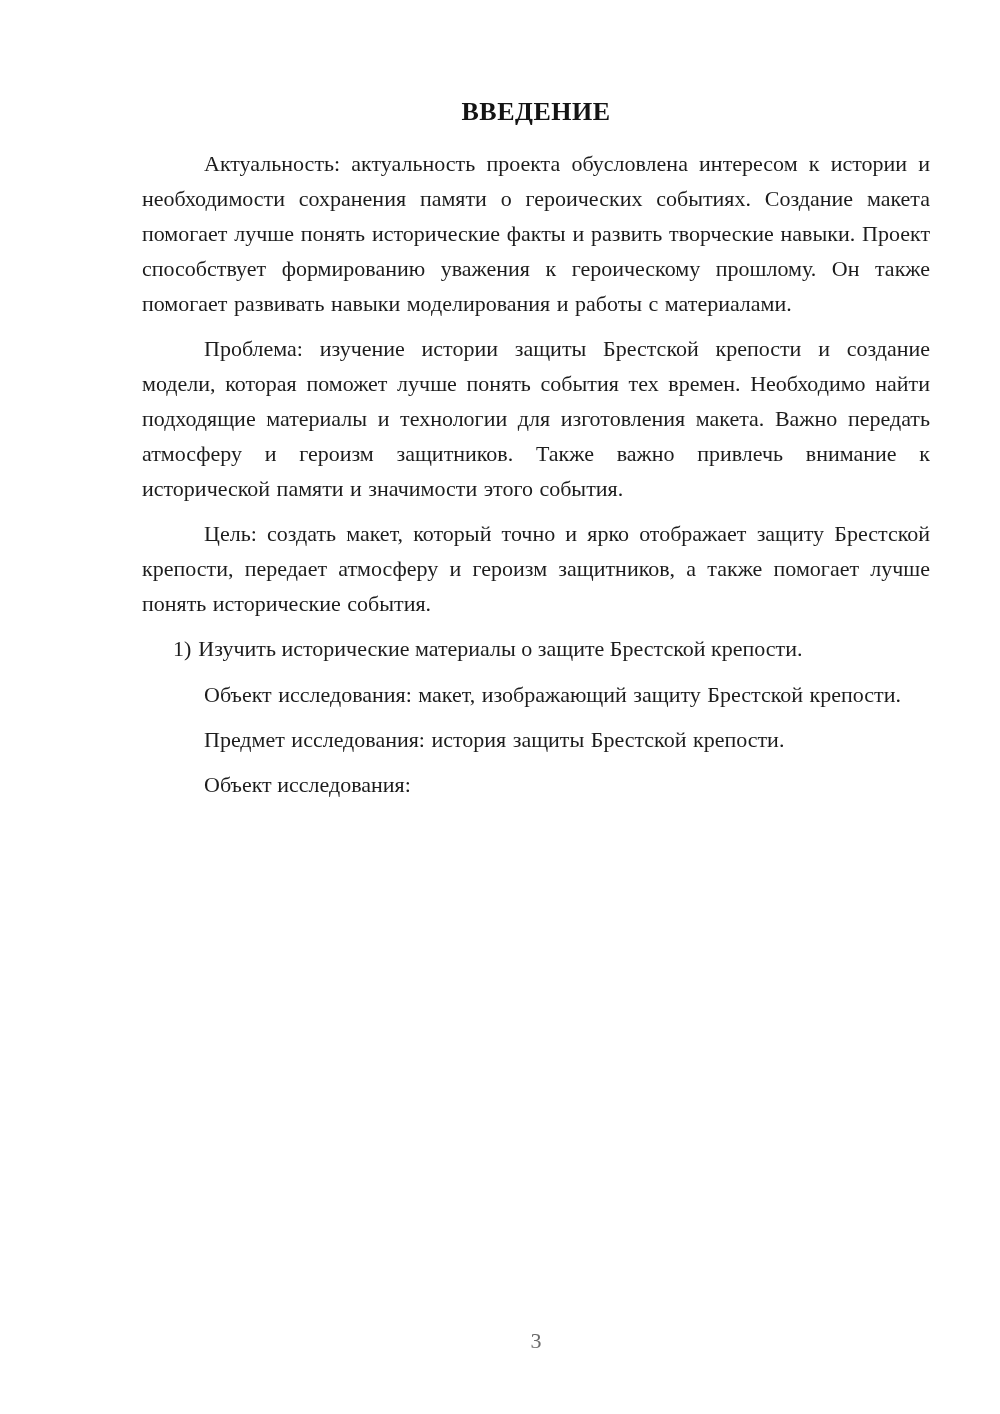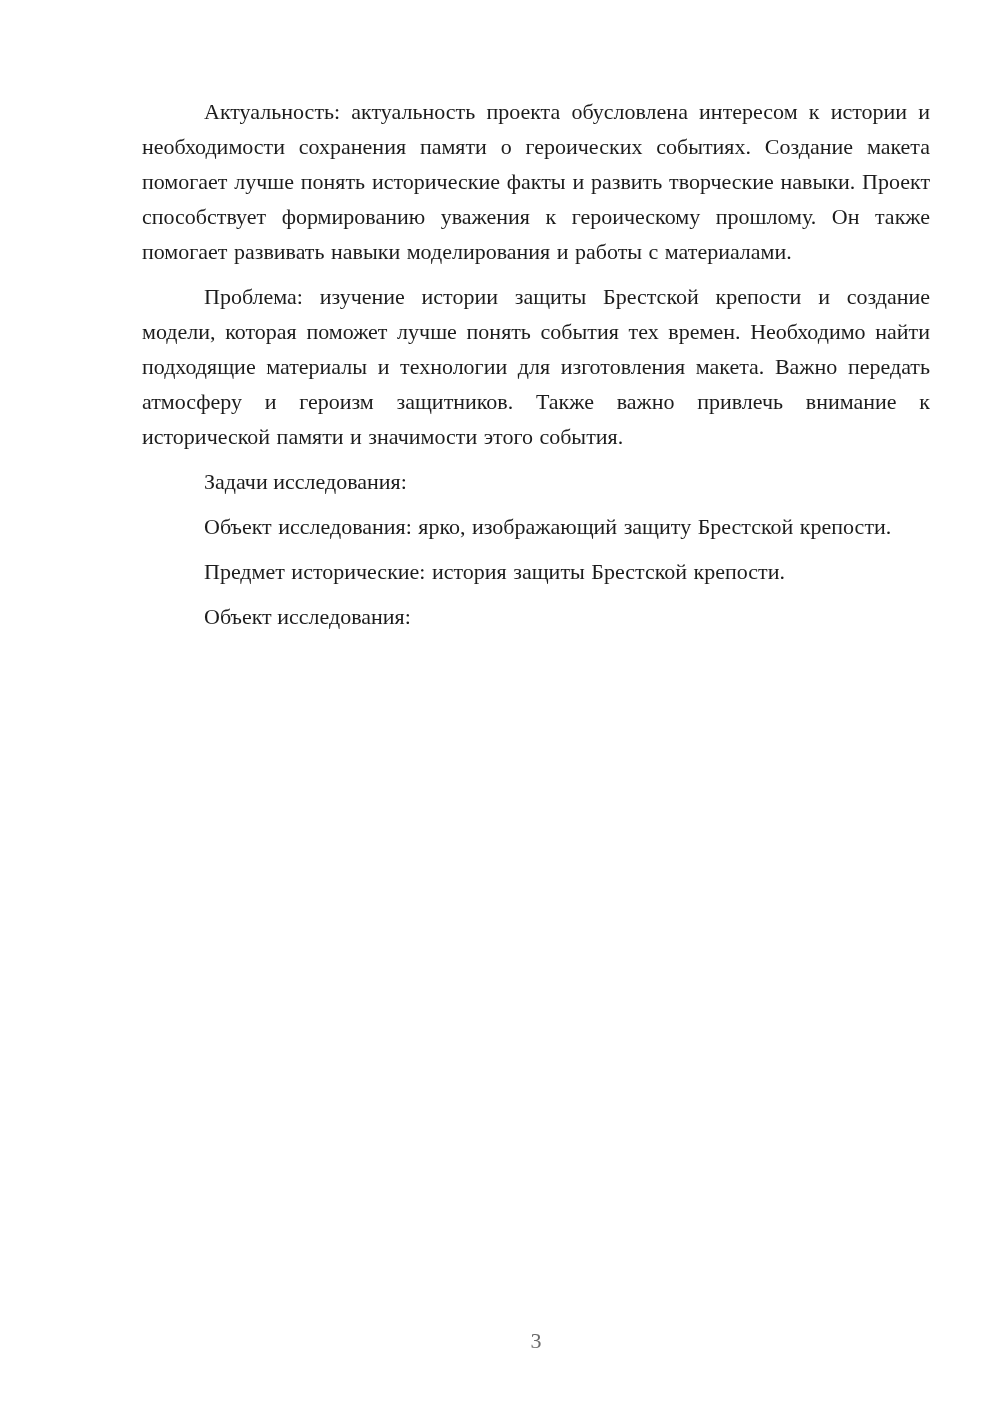--- a/index.html
+++ b/index.html
@@ -67,6 +67,7 @@
 
 <div class="page">
 
+  <h1 class="doc-title">ВВЕДЕНИЕ</h1>
 
   <p class="para">Актуальность: актуальность проекта обусловлена интересом к истории и необходимости сохранения памяти о героических событиях. Создание макета помогает лучше понять исторические факты и развить творческие навыки. Проект способствует формированию уважения к героическому прошлому. Он также помогает развивать навыки моделирования и работы с материалами.</p>
 

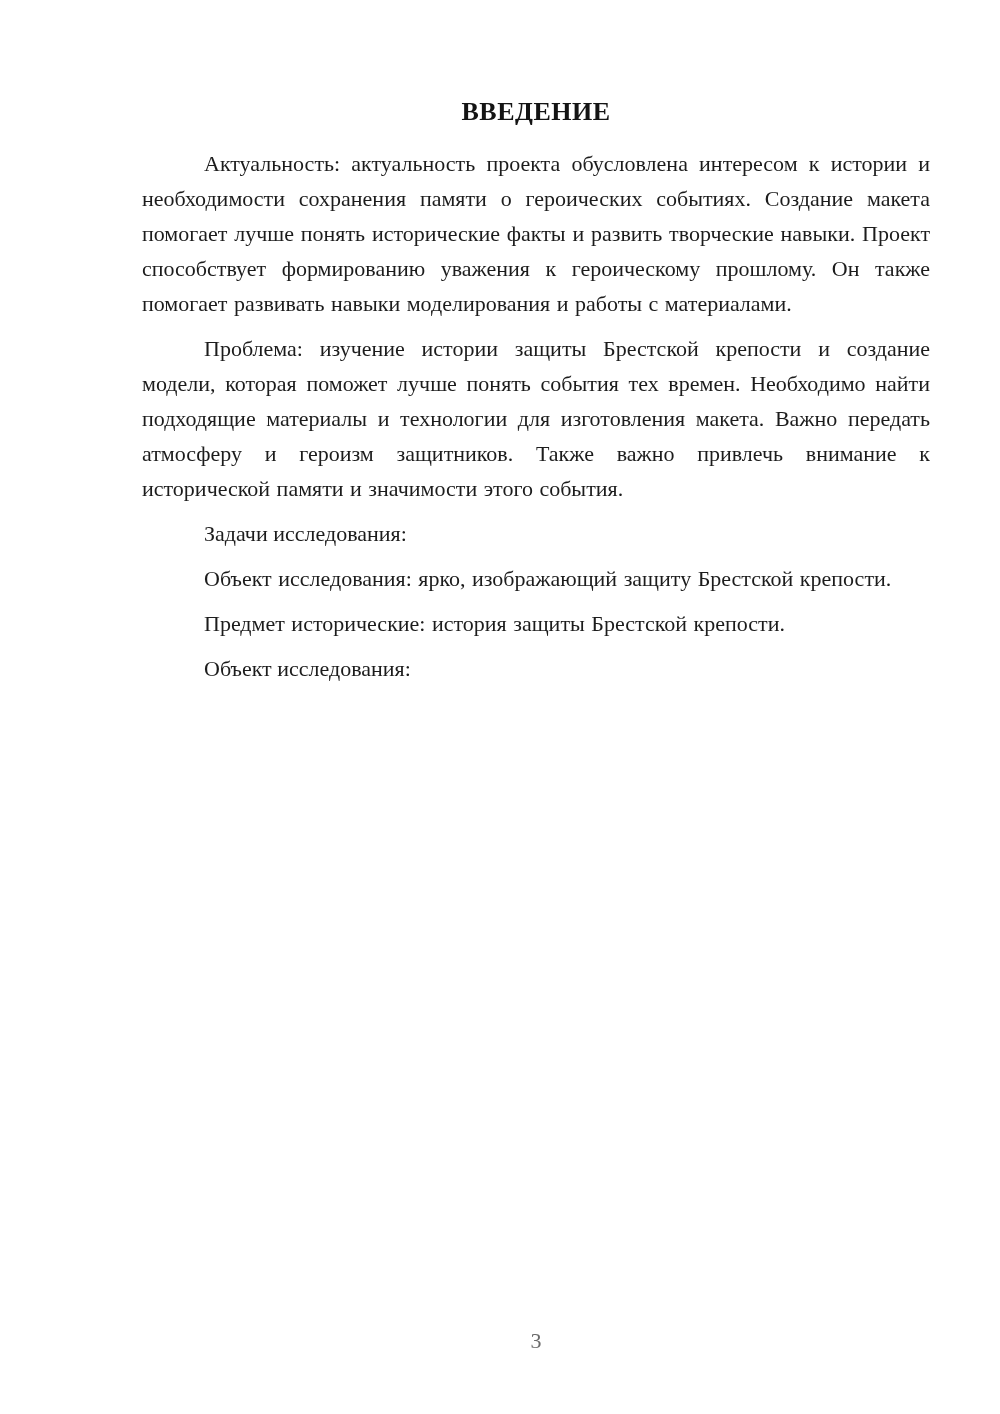--- a/index.html
+++ b/index.html
@@ -73,6 +73,7 @@
 
   <p class="para">Проблема: изучение истории защиты Брестской крепости и создание модели, которая поможет лучше понять события тех времен. Необходимо найти подходящие материалы и технологии для изготовления макета. Важно передать атмосферу и героизм защитников. Также важно привлечь внимание к исторической памяти и значимости этого события.</p>
 
+  <p class="para">Цель: создать макет, который точно и ярко отображает защиту Брестской крепости, передает атмосферу и героизм защитников, а также помогает лучше понять исторические события.</p>
 
   <p class="section-label">Задачи исследования:</p>
 

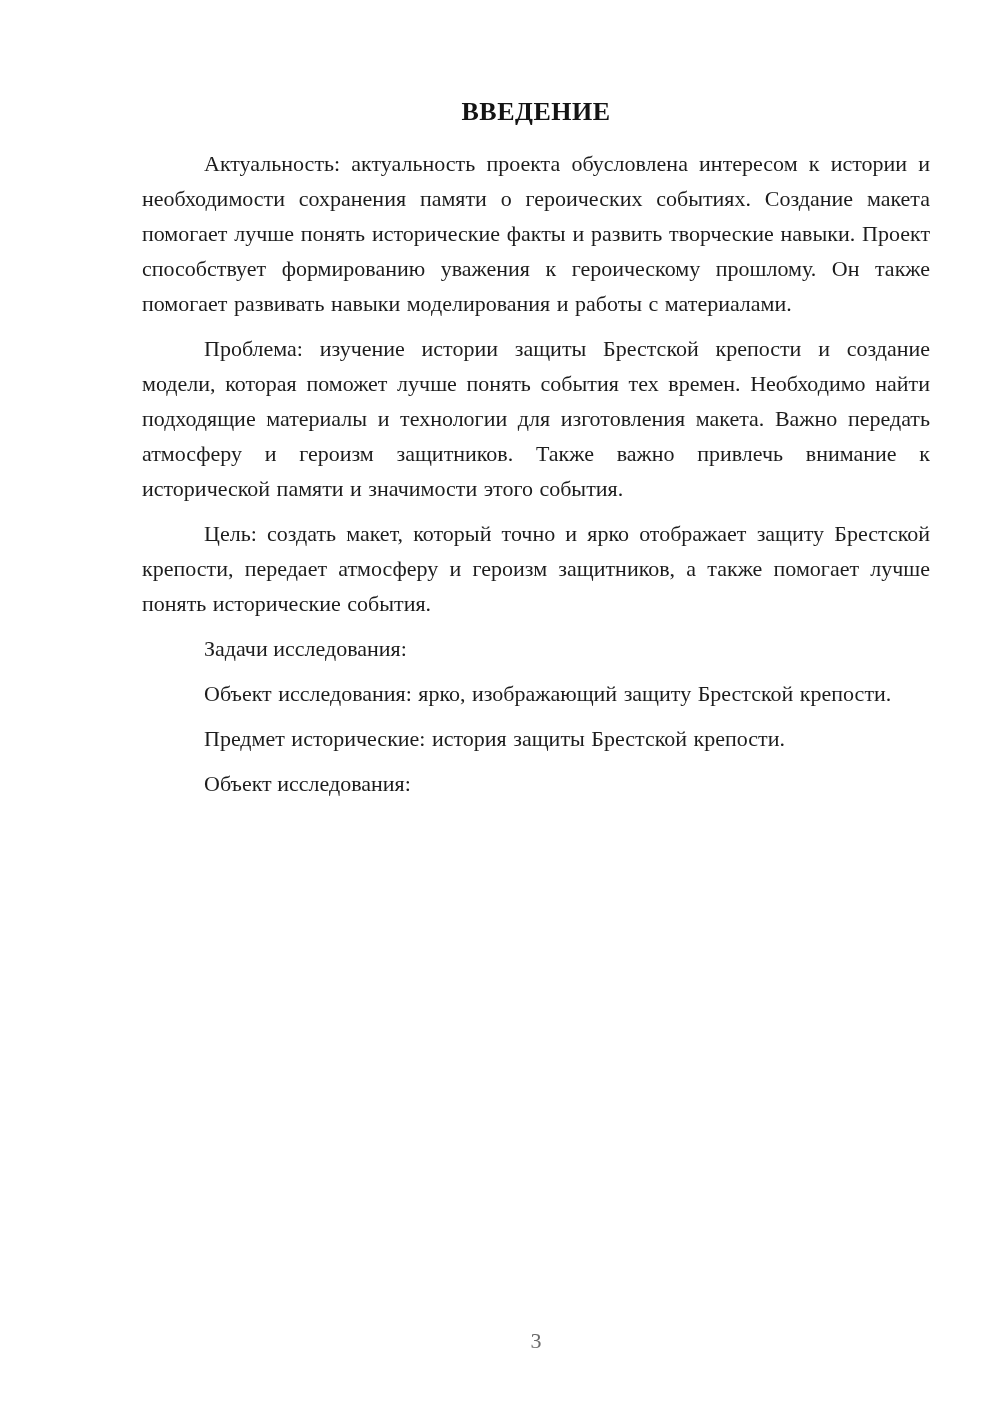--- a/index.html
+++ b/index.html
@@ -78,6 +78,9 @@
   <p class="section-label">Задачи исследования:</p>
 
   <div class="tasks">
+    <div class="task">
+      <span class="num">1)</span><span>Изучить исторические материалы о защите Брестской крепости.</span>
+    </div>
   </div>
 
   <p class="para">Объект исследования: ярко, изображающий защиту Брестской крепости.</p>

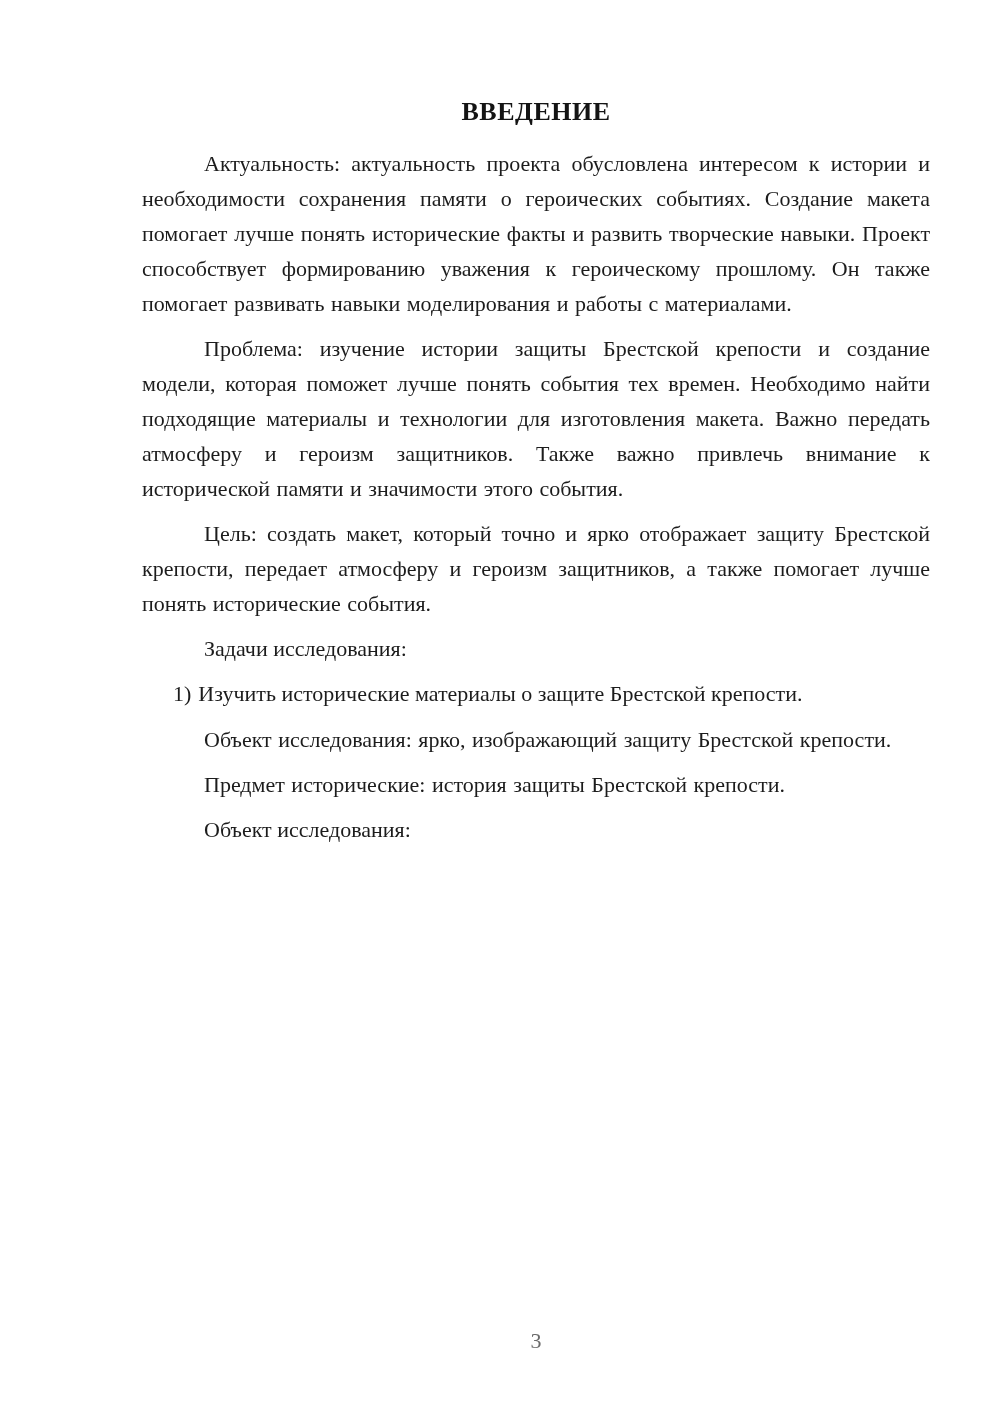--- a/index.html
+++ b/index.html
@@ -75,7 +75,6 @@
 
   <p class="para">Цель: создать макет, который точно и ярко отображает защиту Брестской крепости, передает атмосферу и героизм защитников, а также помогает лучше понять исторические события.</p>
 
-  <p class="section-label">Задачи исследования:</p>
 
   <div class="tasks">
     <div class="task">

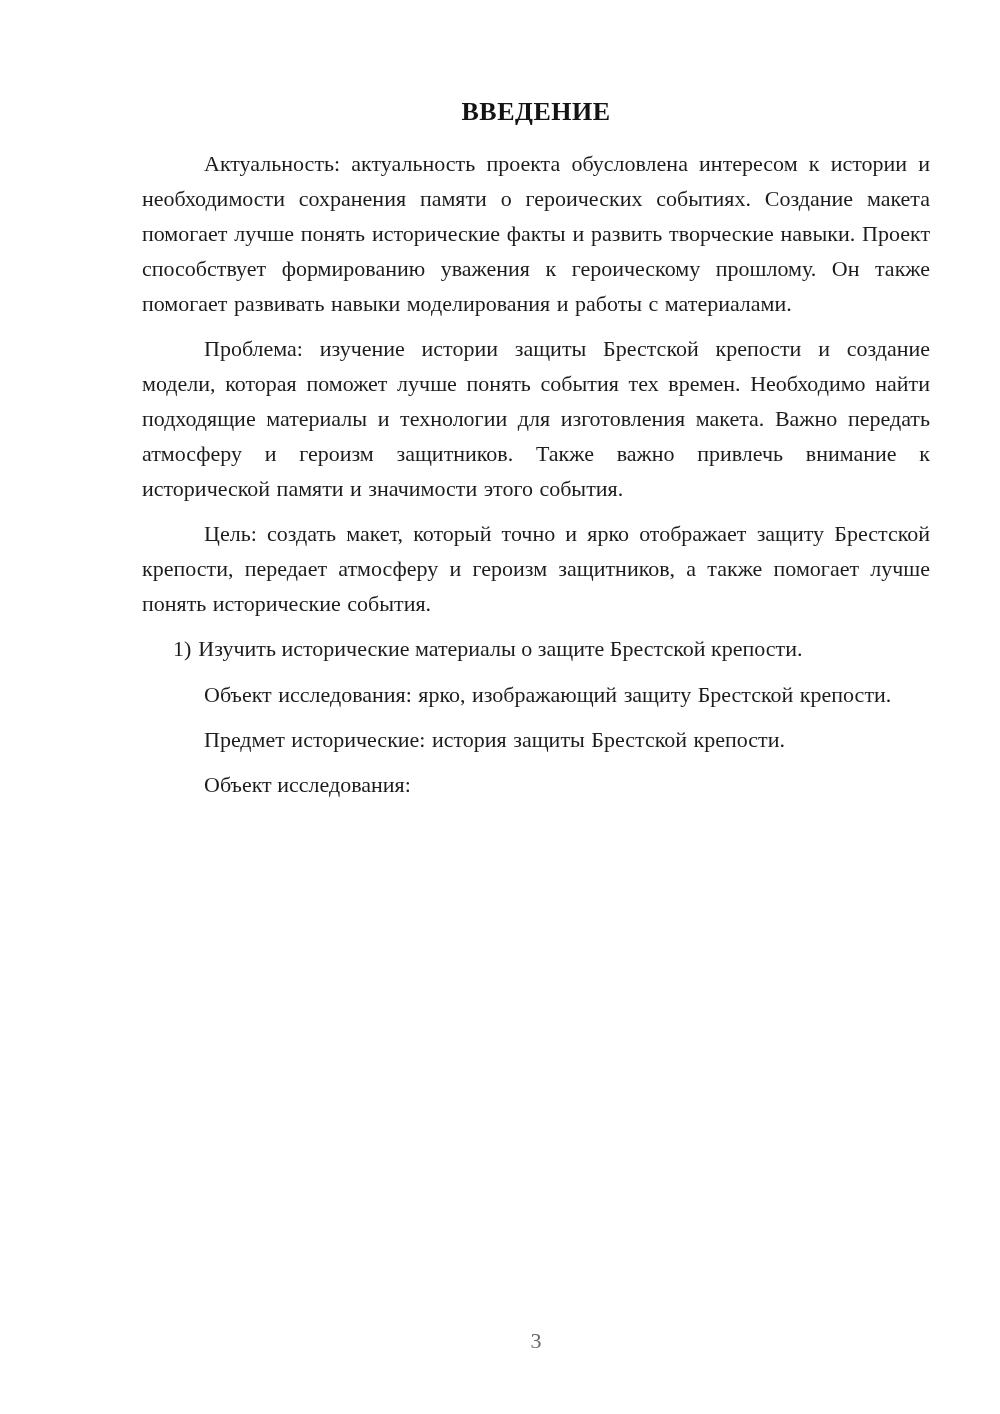--- a/index.html
+++ b/index.html
@@ -82,7 +82,7 @@
     </div>
   </div>
 
-  <p class="para">Объект исследования: ярко, изображающий защиту Брестской крепости.</p>
+  <p class="para">Объект исследования: макет, изображающий защиту Брестской крепости.</p>
 
   <p class="para">Предмет исторические: история защиты Брестской крепости.</p>
 

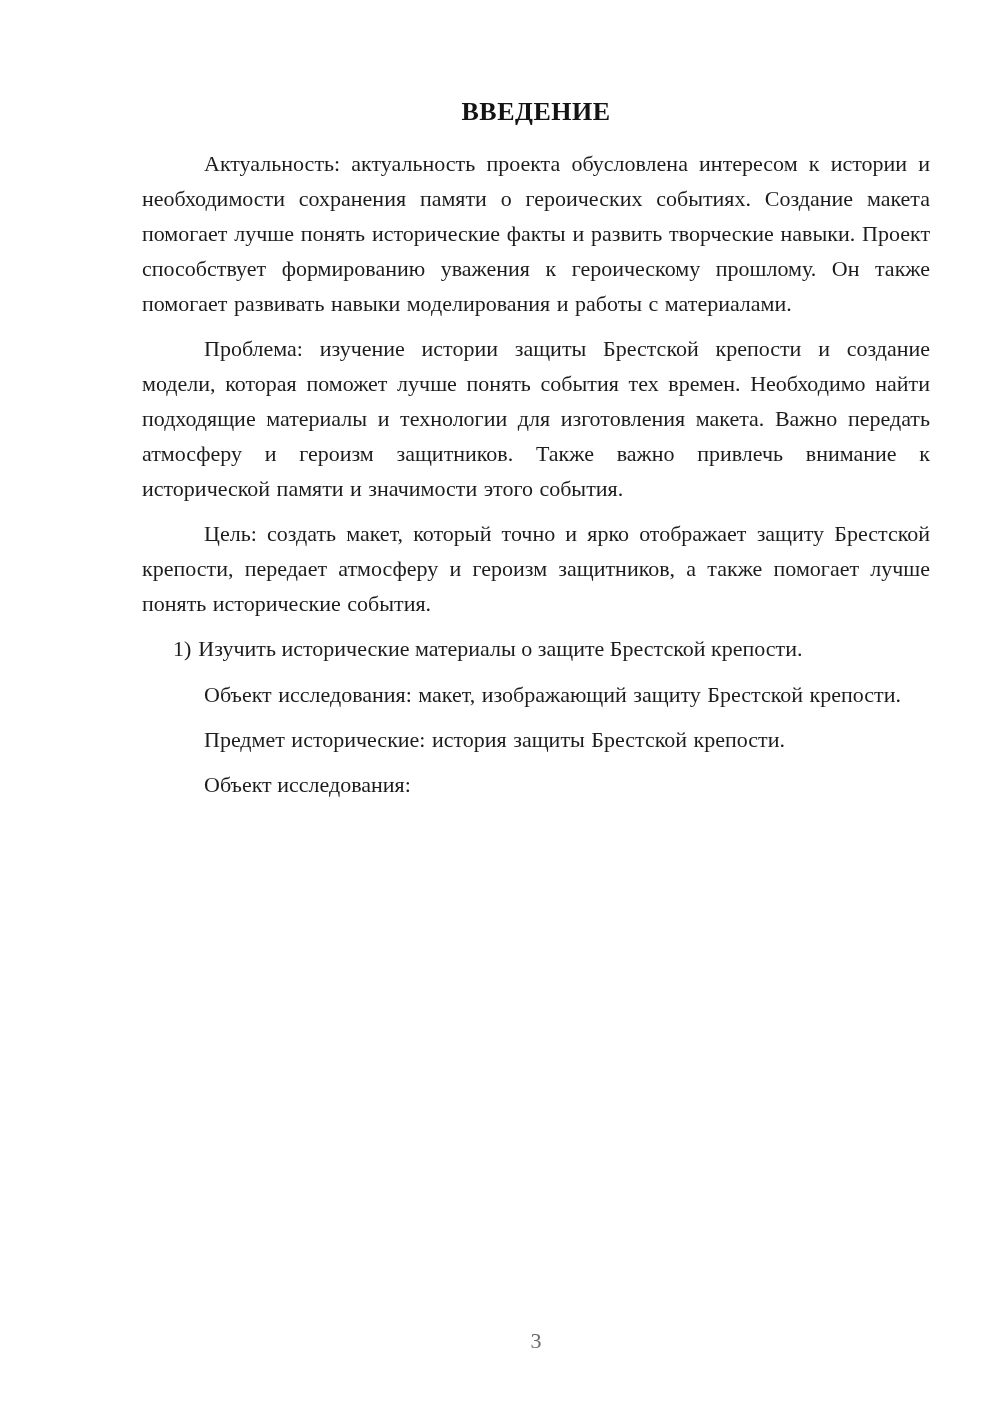--- a/index.html
+++ b/index.html
@@ -84,7 +84,7 @@
 
   <p class="para">Объект исследования: макет, изображающий защиту Брестской крепости.</p>
 
-  <p class="para">Предмет исторические: история защиты Брестской крепости.</p>
+  <p class="para">Предмет исследования: история защиты Брестской крепости.</p>
 
 
   <p class="section-label">Объект исследования:</p>

